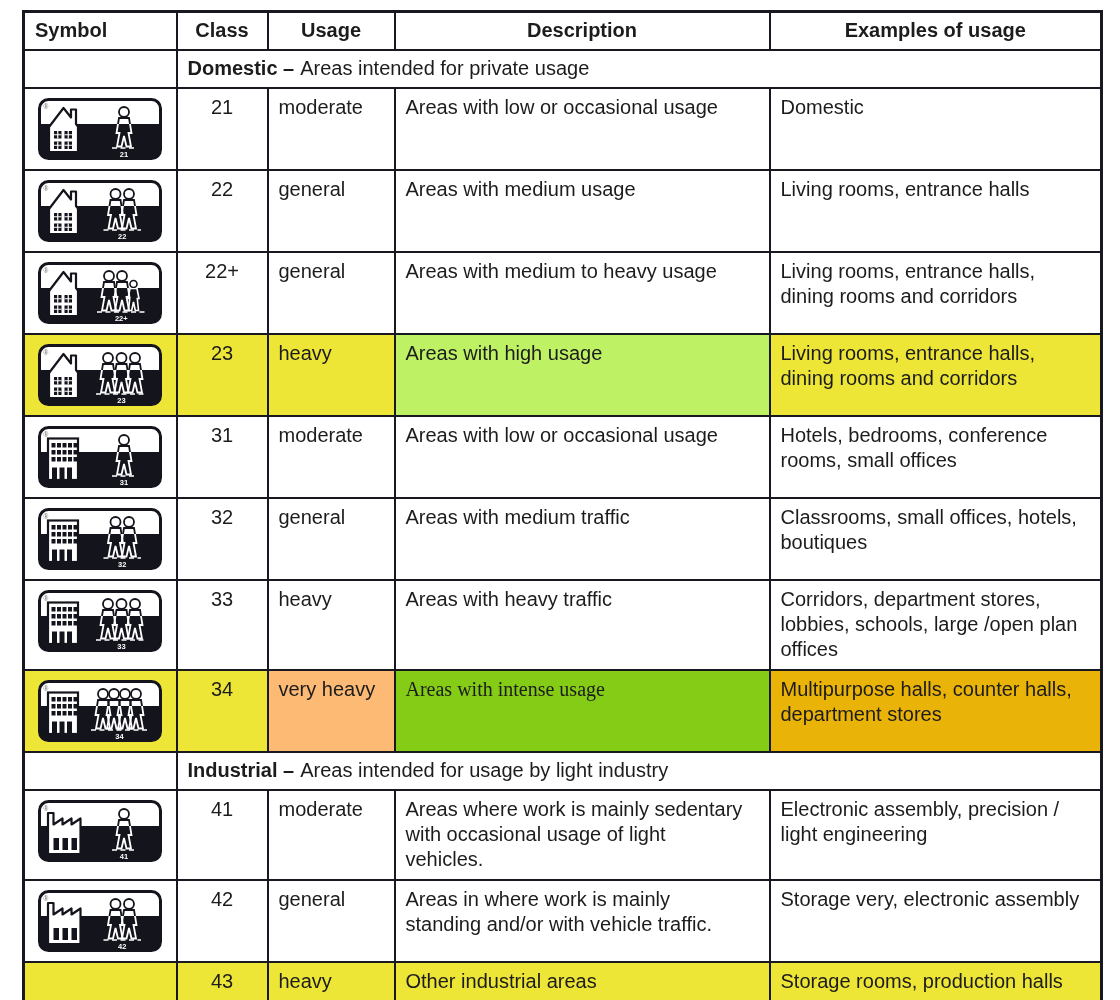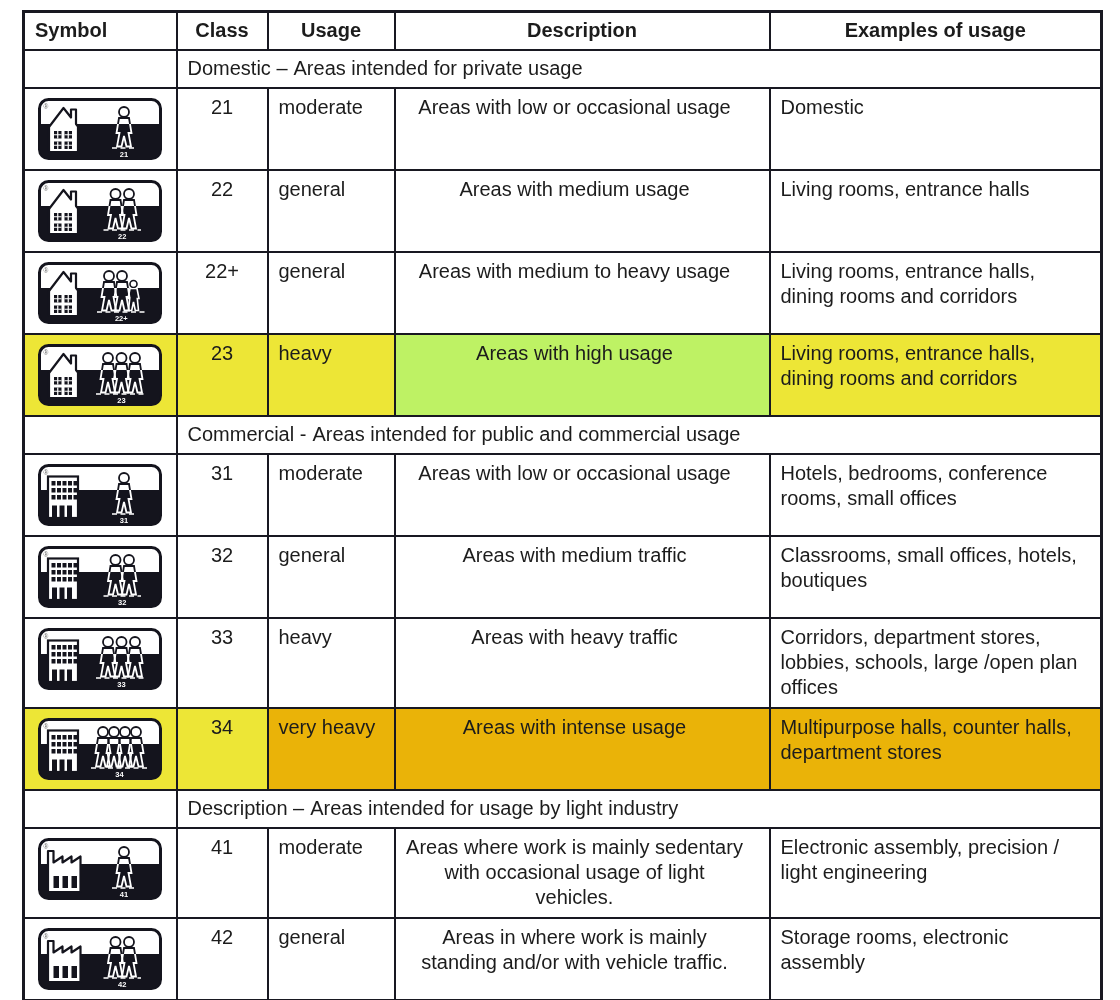--- a/index.html
+++ b/index.html
@@ -30,7 +30,7 @@
   td.dsc { padding-right:25px;text-align:center; }
   td.exm { padding-right:10px; }
   td.sec { vertical-align:middle; padding-top:2px; padding-bottom:2px; }
-  .sec-title { font-weight:normal; margin-right:6px; }
+  .sec-title { font-weight:bold; margin-right:6px; }
   tr.hl td { background:#EDE636;margin-top:24px; }
   .pict { display:inline-block; }
 </style>

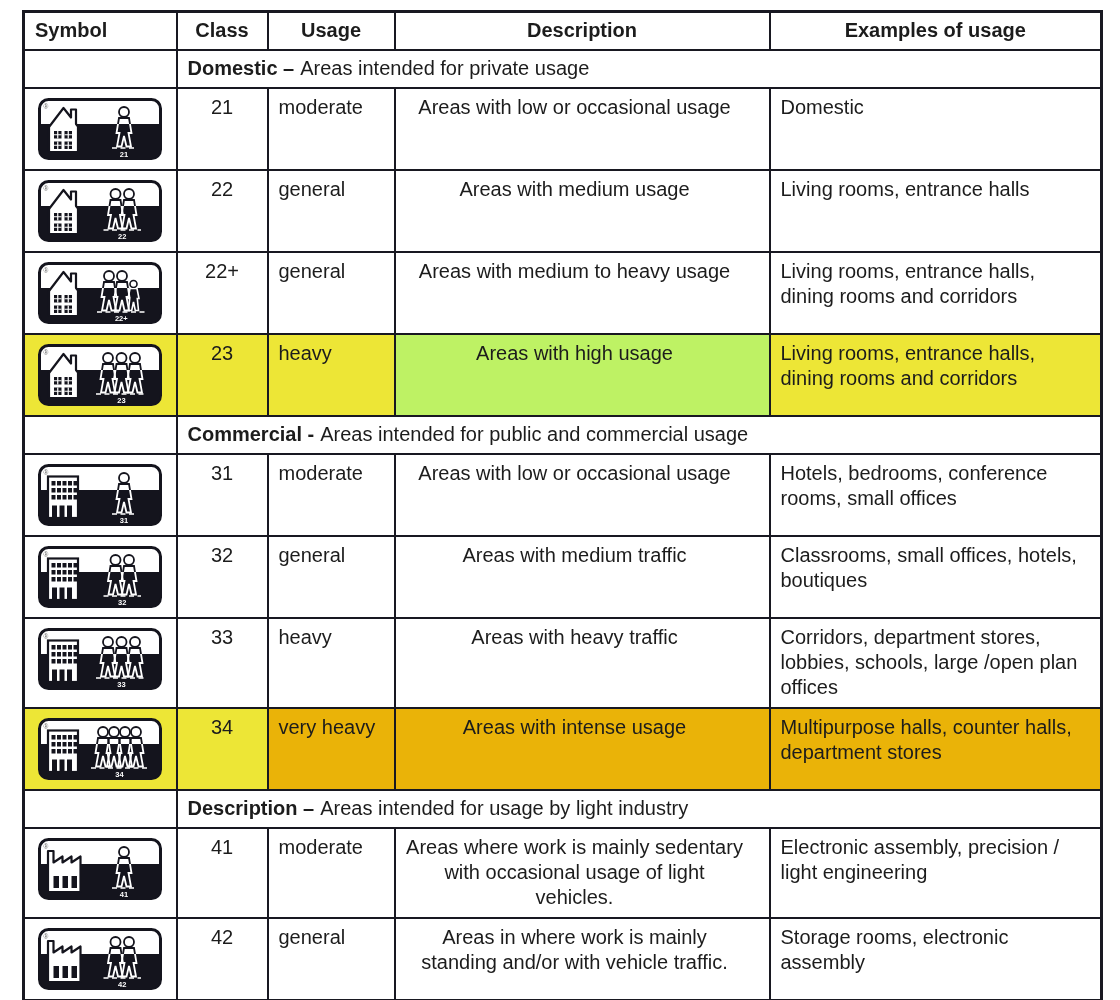--- a/index.html
+++ b/index.html
@@ -27,7 +27,7 @@
   th.sym-h { text-align:left;margin-top:16px; }
   td.sym { text-align:center; padding:8px 2px 2px 2px; }
   td.cls { text-align:center; padding-left:2px; padding-right:2px; }
-  td.dsc { padding-right:25px;text-align:center; }
+  td.dsc { padding-right:25px; }
   td.exm { padding-right:10px; }
   td.sec { vertical-align:middle; padding-top:2px; padding-bottom:2px; }
   .sec-title { font-weight:bold; margin-right:6px; }

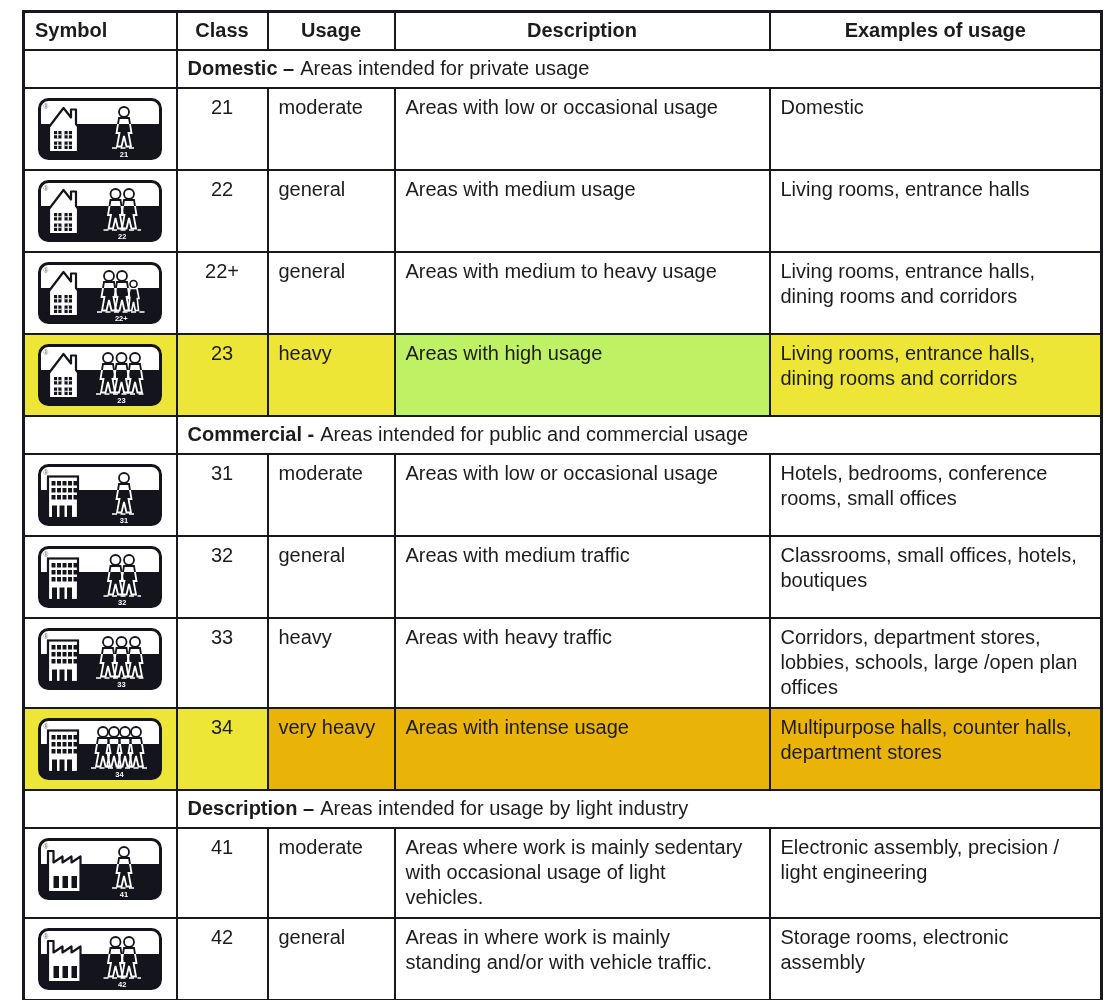--- a/index.html
+++ b/index.html
@@ -219,10 +219,6 @@
     <td class="exm" style="background: rgb(237, 230, 54);">Living rooms, entrance halls, dining rooms and corridors</td>
   </tr>
 
-  <tr class="h-sec">
-    <td class="sym"></td>
-    <td colspan="4" class="sec"><span class="sec-title">Commercial -</span><span class="sec-sub">Areas intended for public and commercial usage</span></td>
-  </tr>
 
   <tr class="h-std">
     <td class="sym"><span class="pict"><svg width="126" height="64" viewBox="0 0 126 64" role="img">

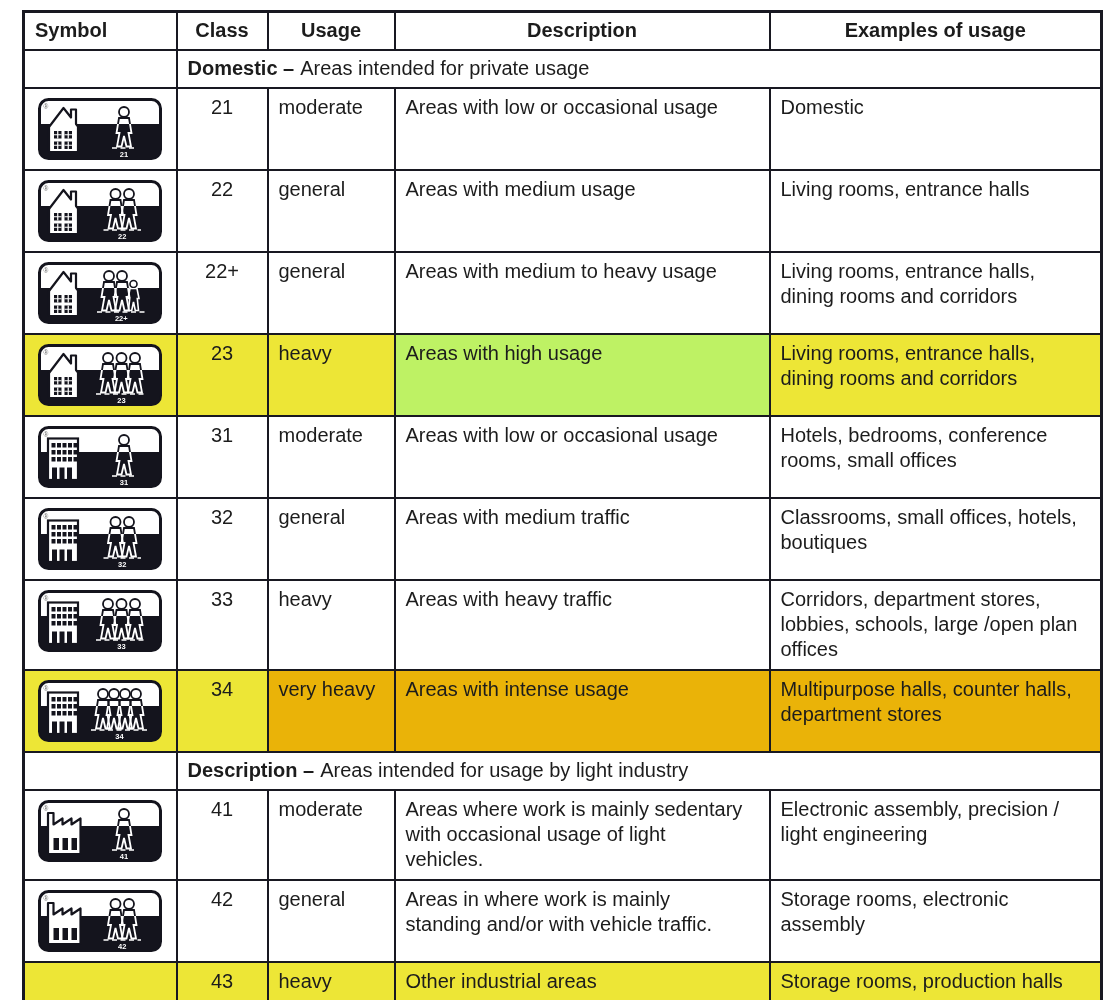--- a/index.html
+++ b/index.html
@@ -418,7 +418,7 @@
               <text x="82.5" y="59.5" text-anchor="middle" font-size="7.5" font-weight="bold" fill="#fff" font-family="Liberation Sans, sans-serif">34</text>
             </svg></span></td>
     <td class="cls" style="background: rgb(237, 230, 54);">34</td>
-    <td class="usg" style="background: #eab308;">very heavy</td>
+    <td class="usg" style="background: #fdba74;">very heavy</td>
     <td class="dsc" style="background: #eab308;">Areas with intense usage</td>
     <td class="exm" style="background: #eab308;">Multipurpose halls, counter halls, department stores</td>
   </tr>

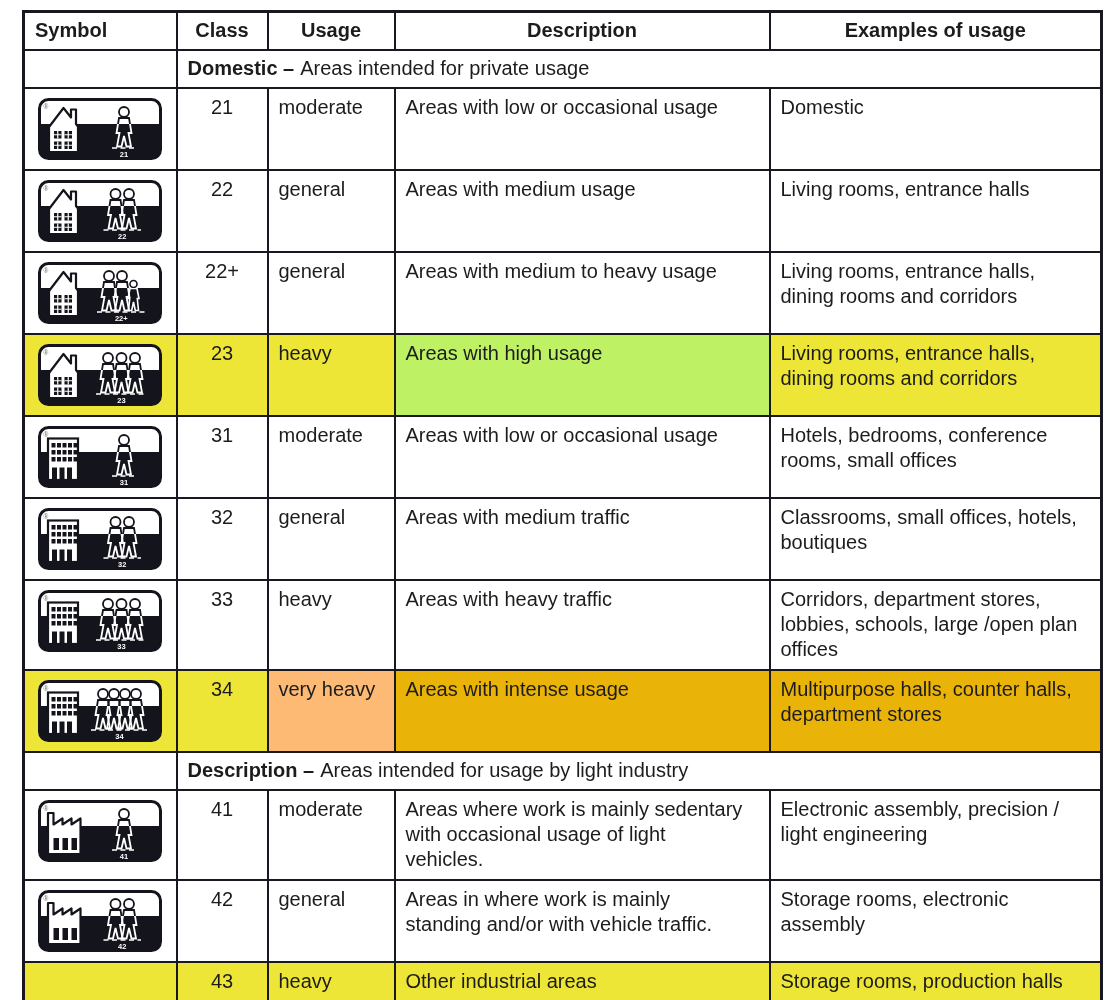--- a/index.html
+++ b/index.html
@@ -419,7 +419,7 @@
             </svg></span></td>
     <td class="cls" style="background: rgb(237, 230, 54);">34</td>
     <td class="usg" style="background: #fdba74;">very heavy</td>
-    <td class="dsc" style="background: #eab308;">Areas with intense usage</td>
+    <td class="dsc" style="background: #84cc16; font-family: Liberation Serif, serif;">Areas with intense usage</td>
     <td class="exm" style="background: #eab308;">Multipurpose halls, counter halls, department stores</td>
   </tr>
 

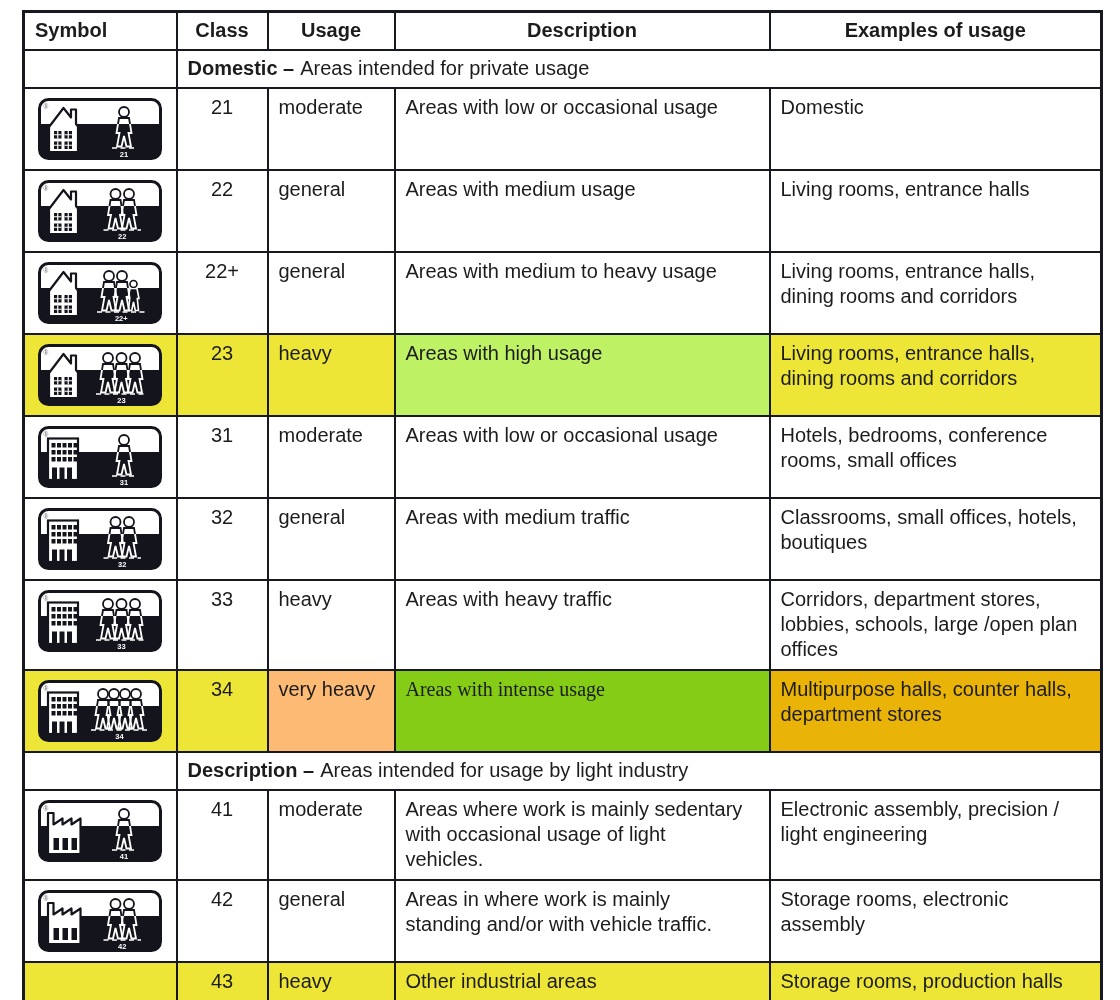--- a/index.html
+++ b/index.html
@@ -425,7 +425,7 @@
 
   <tr class="h-sec">
     <td class="sym"></td>
-    <td colspan="4" class="sec"><span class="sec-title">Description –</span><span class="sec-sub">Areas intended for usage by light industry</span></td>
+    <td colspan="4" class="sec"><span class="sec-title">Industrial –</span><span class="sec-sub">Areas intended for usage by light industry</span></td>
   </tr>
 
   <tr class="h-tall">

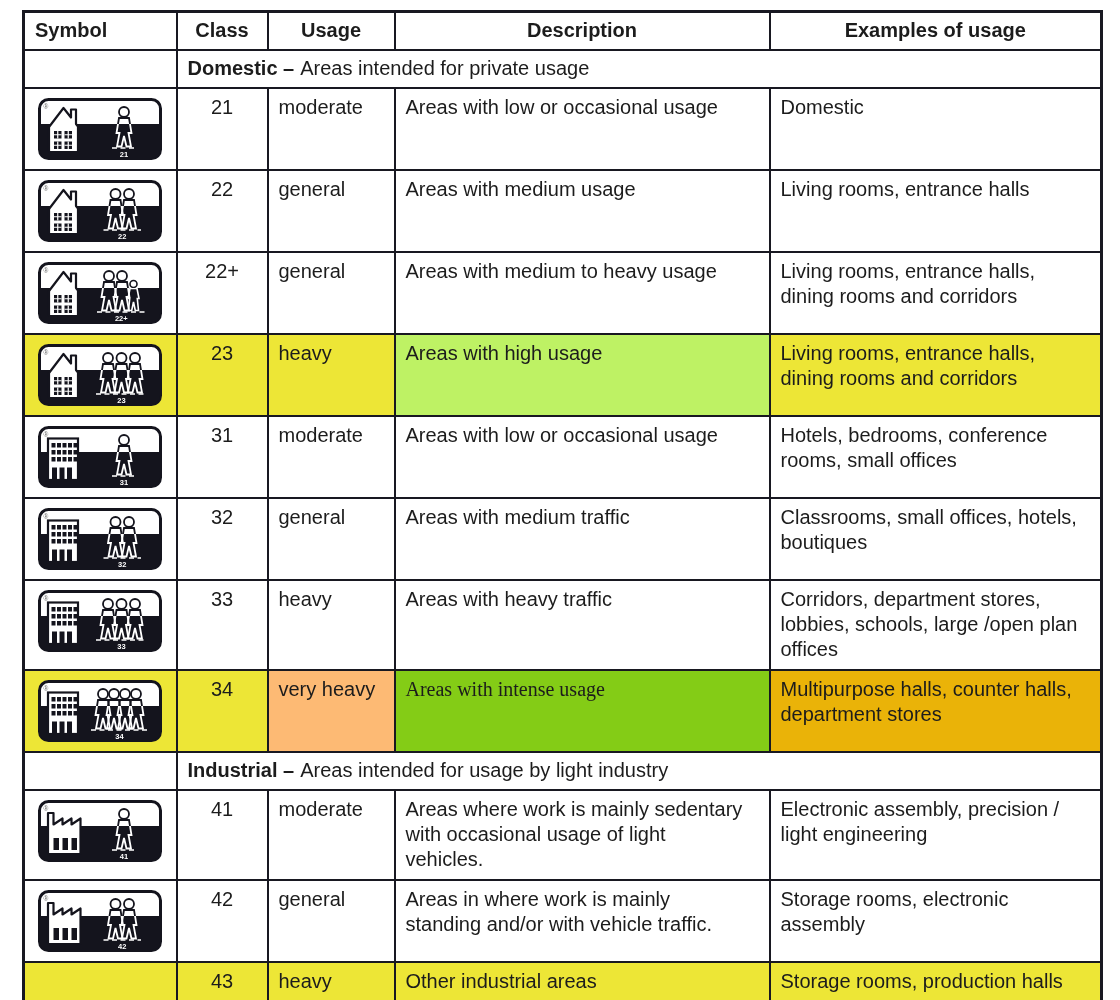--- a/index.html
+++ b/index.html
@@ -491,7 +491,7 @@
     <td class="cls">42</td>
     <td class="usg">general</td>
     <td class="dsc">Areas in where work is mainly standing and/or with vehicle traffic.</td>
-    <td class="exm">Storage rooms, electronic assembly</td>
+    <td class="exm">Storage very, electronic assembly</td>
   </tr>
   <tr class="h-std hl">
     <td class="sym" style="background: rgb(237, 230, 54);"></td>

